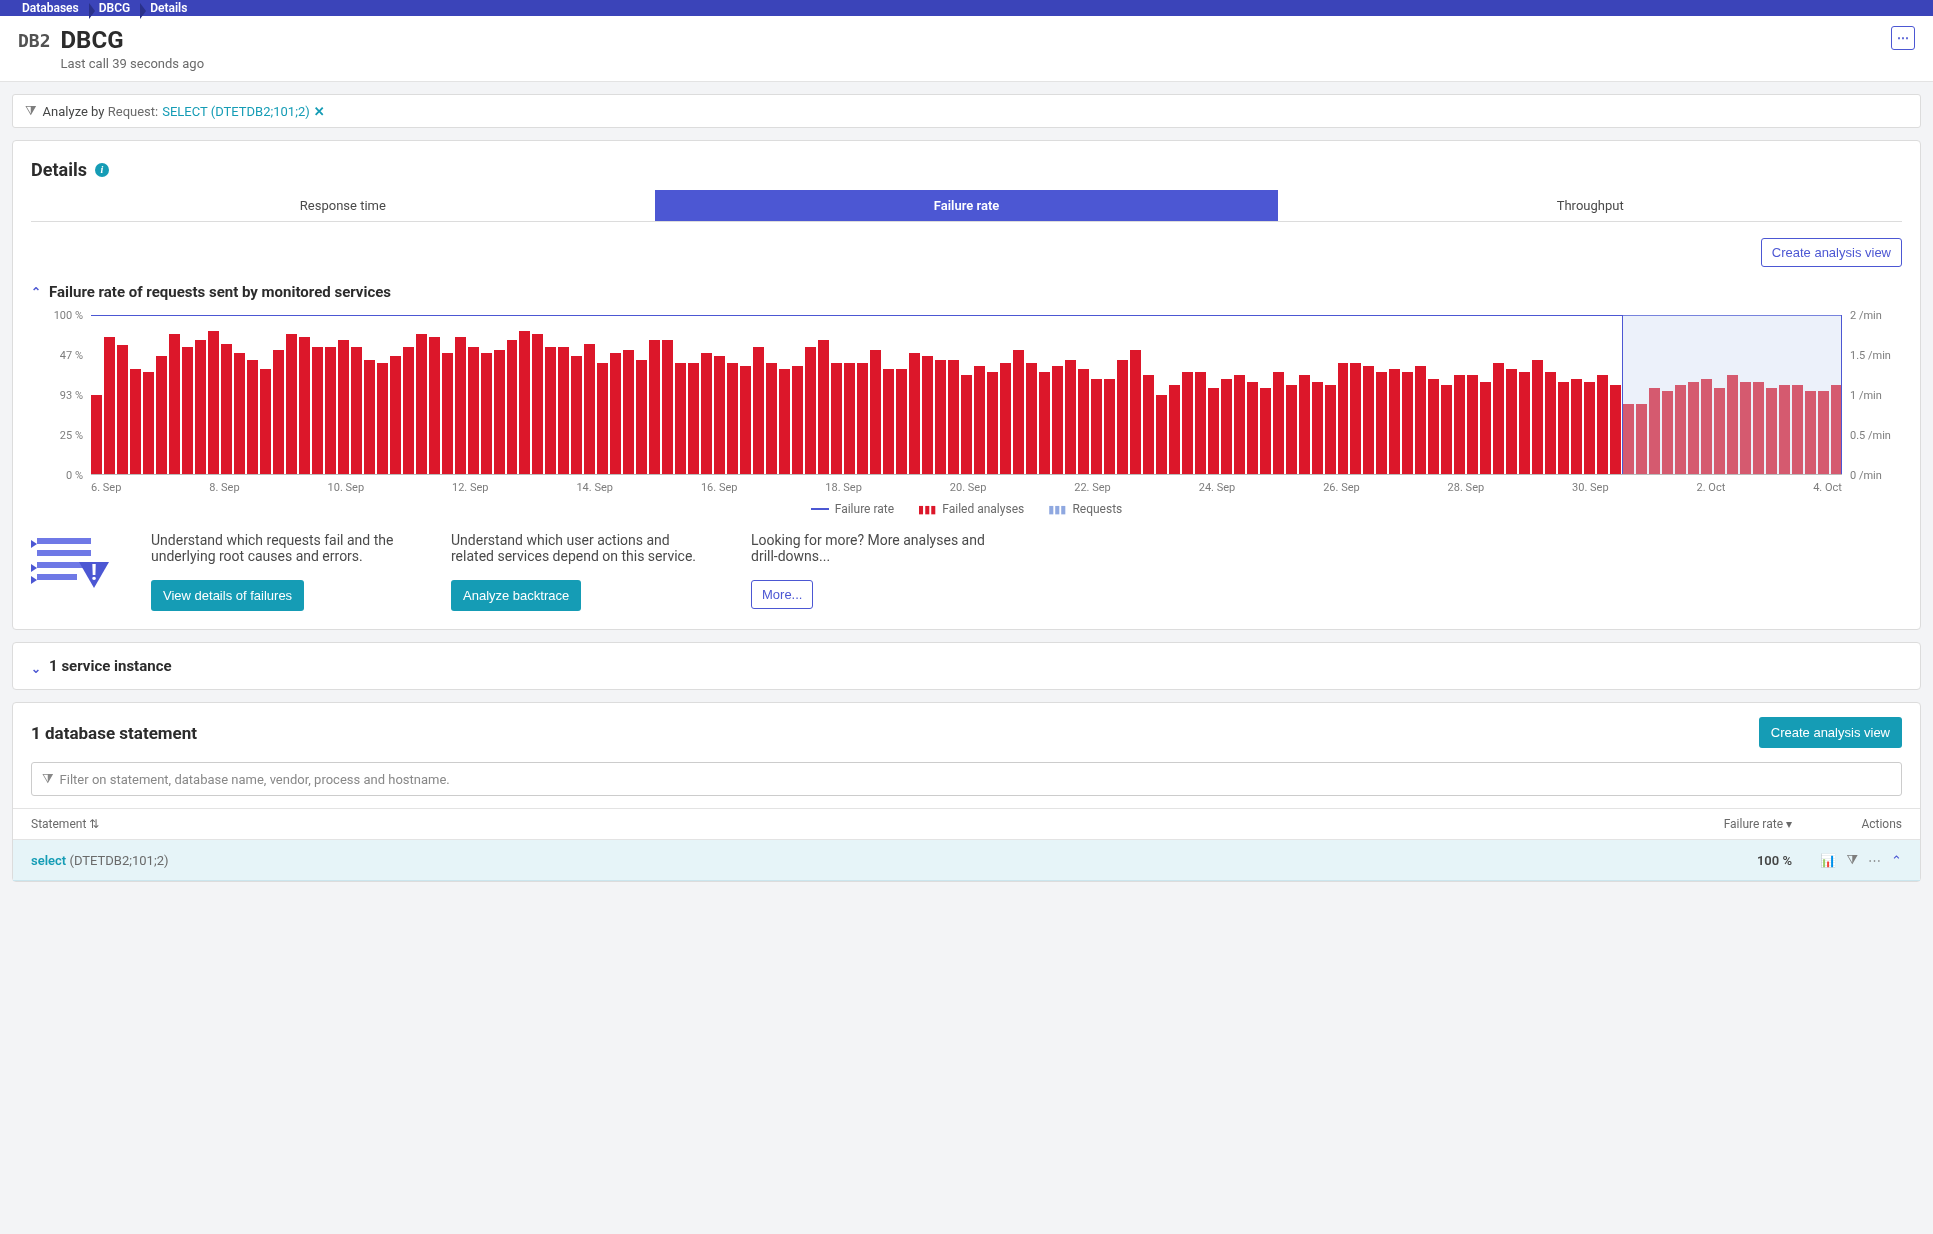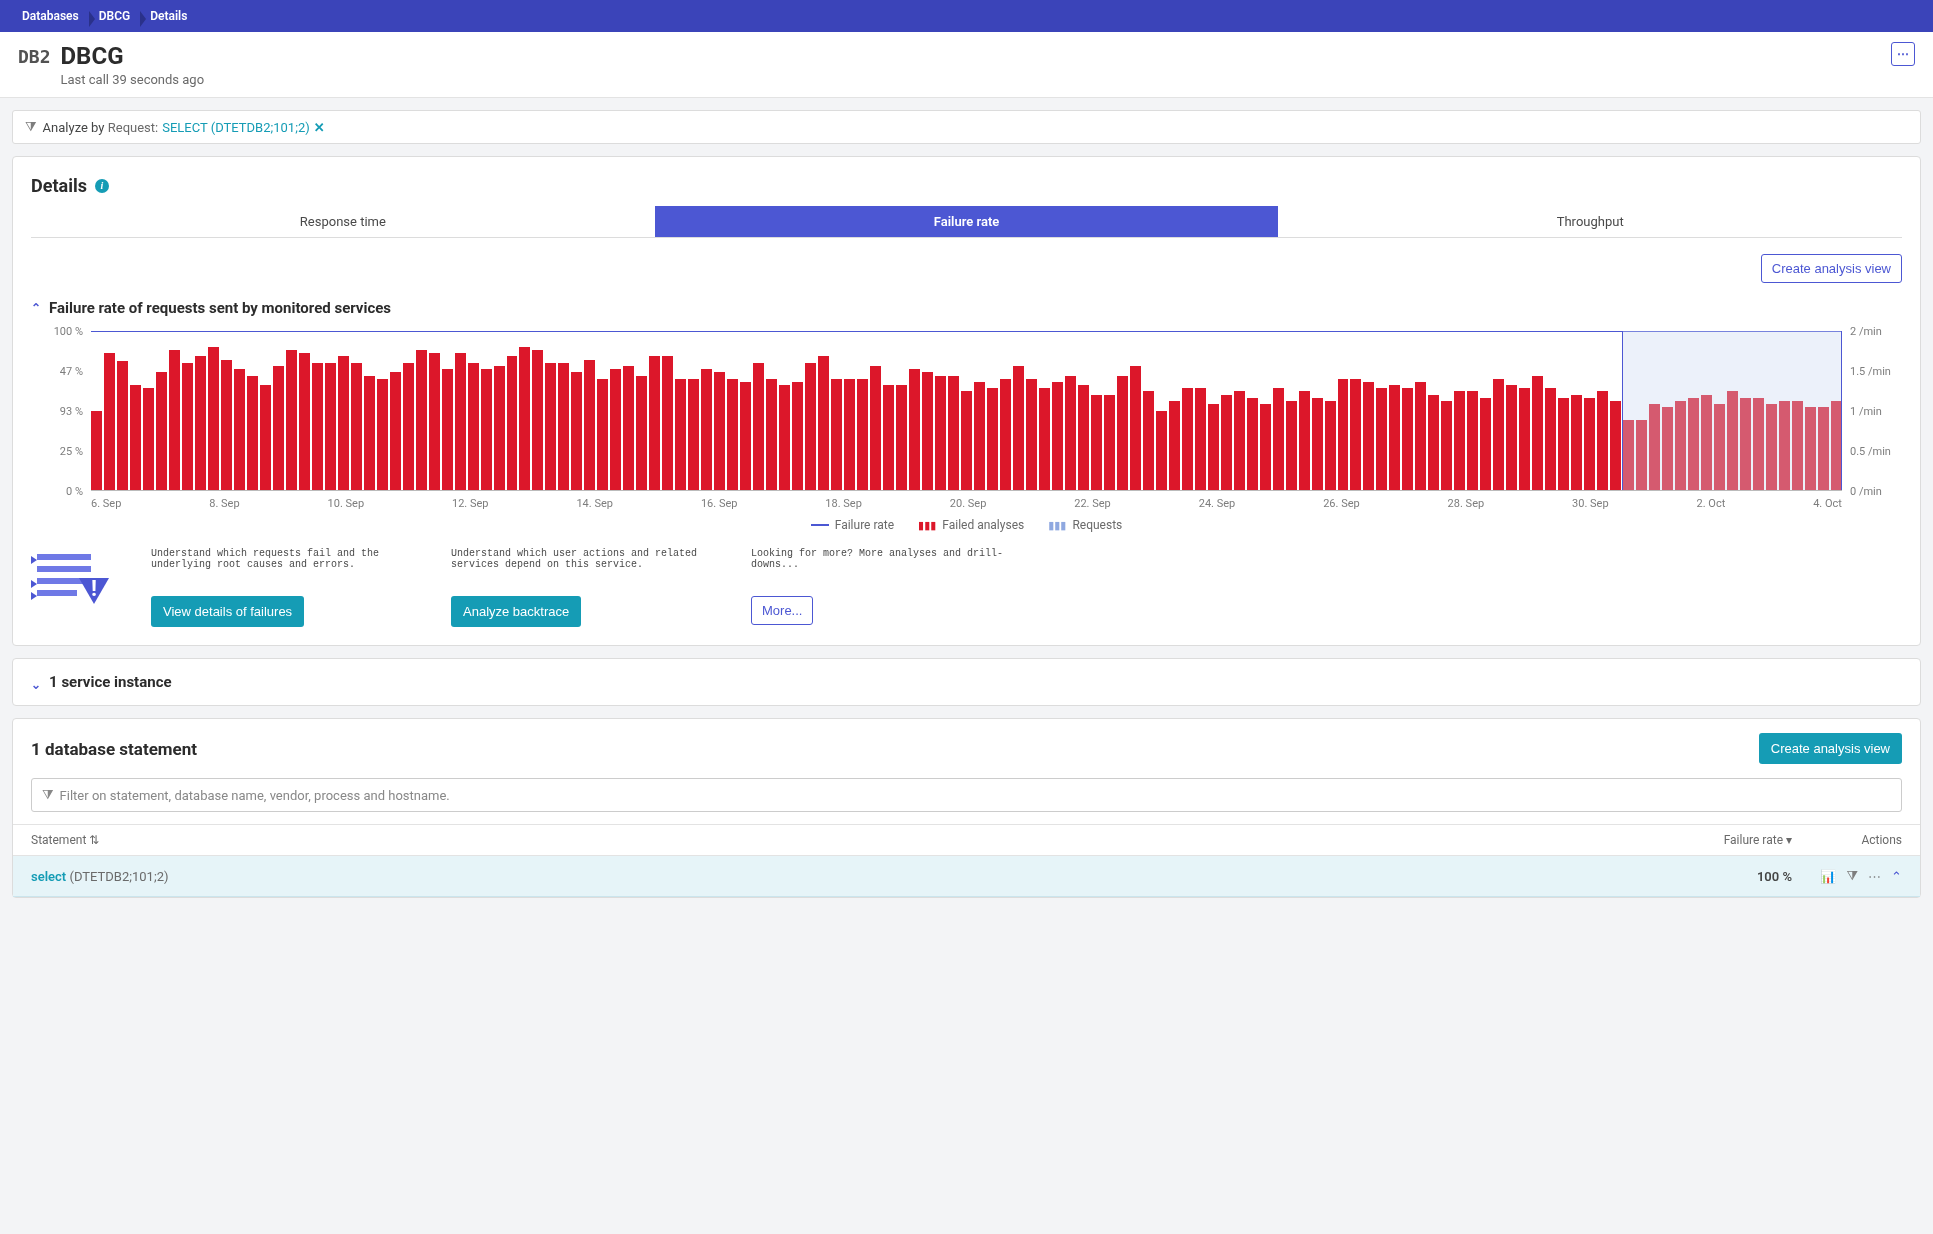--- a/index.html
+++ b/index.html
@@ -4,7 +4,7 @@
   <style>
     * { margin: 0; padding: 0; box-sizing: border-box; }
     body { font-family: -apple-system, BlinkMacSystemFont, "Segoe UI", Roboto, sans-serif; background: #f3f4f6; font-size: 13px; color: #454646; }
-    .breadcrumb { background: #3B44B9; display: flex; align-items: center; height: 32px; padding: 0 12px; }
+    .breadcrumb { background: #3B44B9; display: flex; align-items: center; height: 16px; padding: 0 12px; }
     .bc-item { color: #fff; font-size: 12px; font-weight: 600; padding: 0 10px; position: relative; cursor: pointer; }
     .bc-item::after { content: ""; position: absolute; right: -6px; top: 2px; width: 0; height: 0; border-left: 6px solid #2a318a; border-top: 8px solid transparent; border-bottom: 8px solid transparent; }
     .bc-item:last-child::after { display: none; }

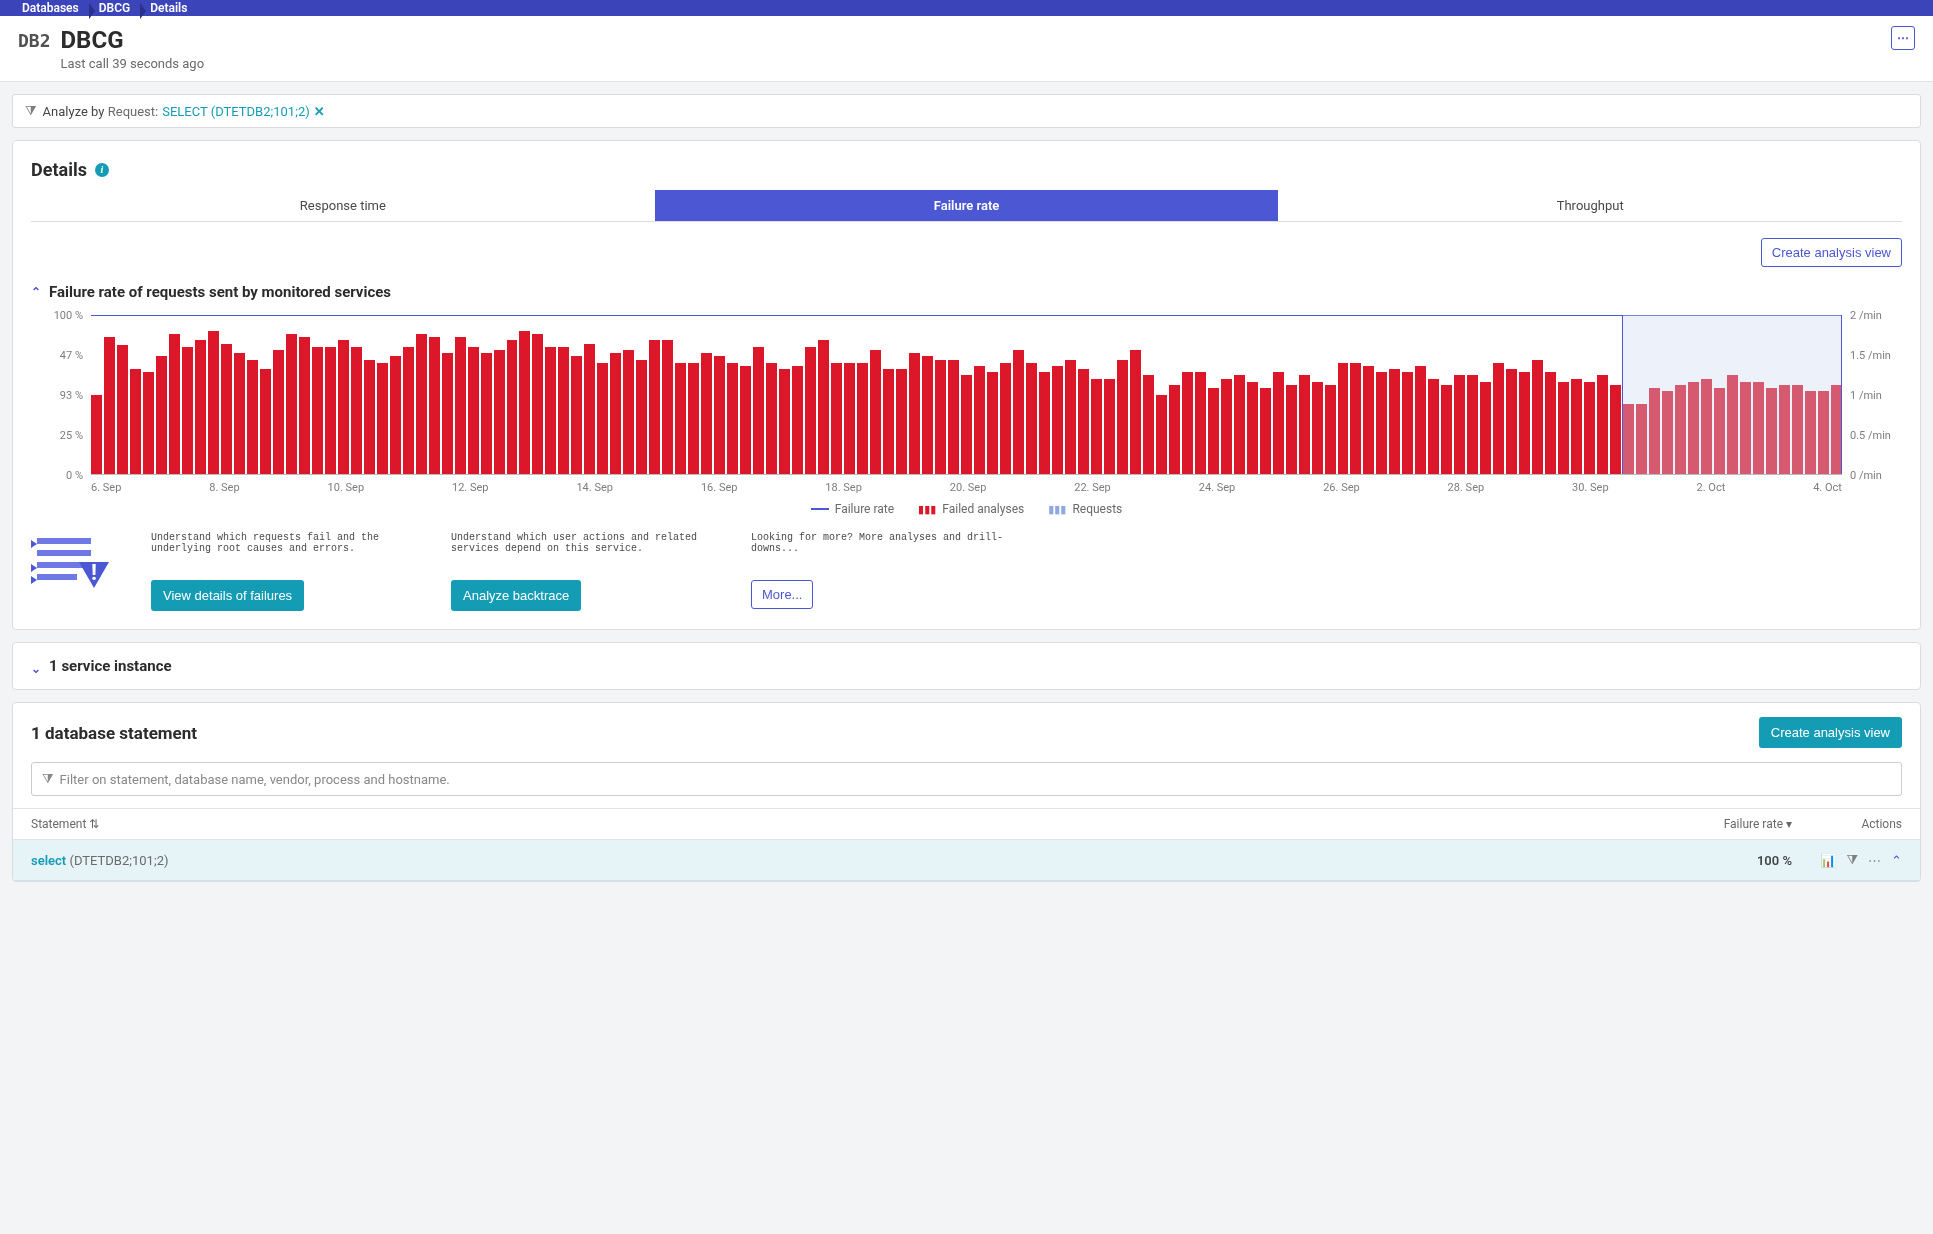--- a/index.html
+++ b/index.html
@@ -53,7 +53,7 @@
     .cards { display: flex; gap: 40px; }
     .analysis-icon { width: 80px; height: 56px; position: relative; }
     .card { width: 260px; }
-    .card-text { font-size: 10px; color: #4a4a4a; margin-bottom: 12px; min-height: 36px; font-family: Liberation Mono, monospace; }
+    .card-text { font-size: 14px; color: #4a4a4a; margin-bottom: 12px; min-height: 36px; }
     .instance-panel { background: #fff; border: 1px solid #dcdcdc; border-radius: 4px; margin-bottom: 12px; padding: 14px 18px; }
     .instance-title { display: flex; align-items: center; gap: 8px; font-size: 15px; font-weight: 700; color: #2c2c2c; cursor: pointer; }
     .stmt-panel { background: #fff; border: 1px solid #dcdcdc; border-radius: 4px; }

